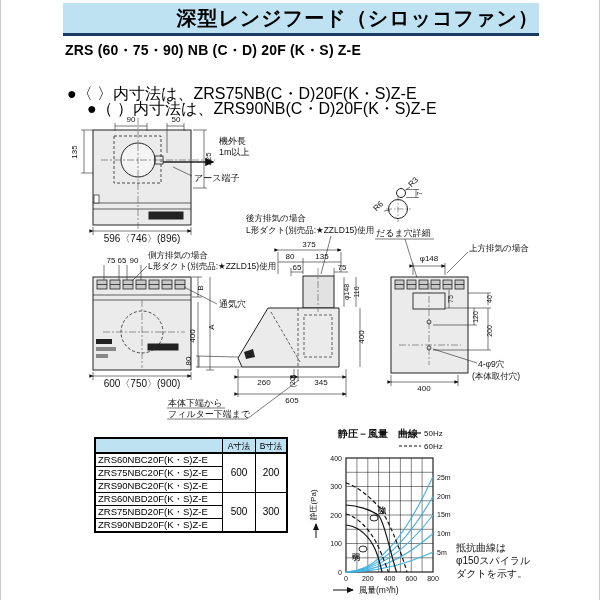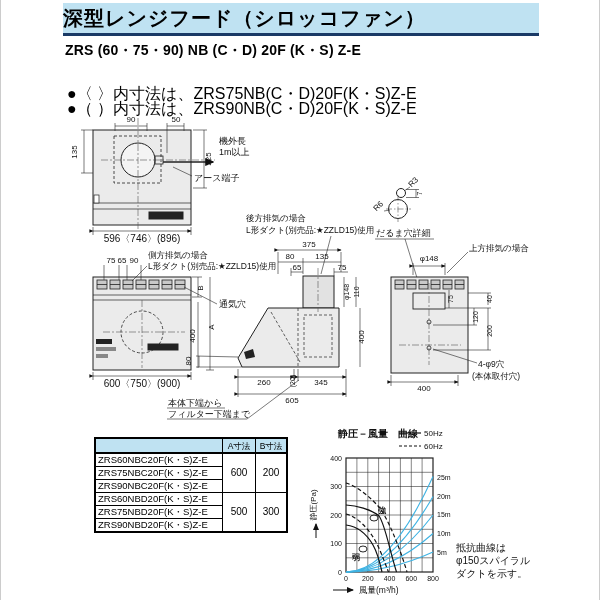--- a/index.html
+++ b/index.html
@@ -12,7 +12,7 @@
   .titlebar{
     position:absolute;left:62px;top:3px;width:476px;height:30px;
     background:#bfe2f2;border-bottom:3px solid #1a3a66;
-    display:flex;align-items:center;justify-content:flex-start;
+    display:flex;align-items:center;justify-content:flex-end;
     font-size:20px;font-weight:bold;letter-spacing:1px;
   }
   .model{

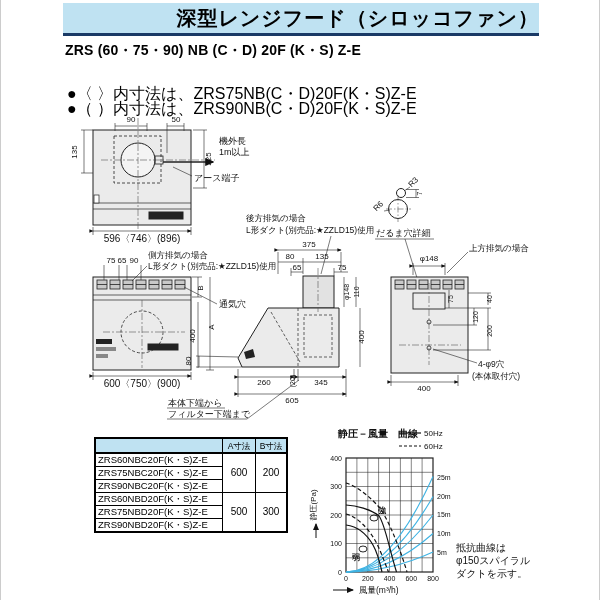--- a/index.html
+++ b/index.html
@@ -20,7 +20,7 @@
     letter-spacing:0.2px;white-space:nowrap;
   }
   .bullet{position:absolute;left:66px;font-size:16px;white-space:nowrap;}
-  .b1{top:84px;} .b2{top:99px;}
+  .b1{top:84px;} .b2{top:99px;margin-left:20px;}
   svg text{fill:#111;}
   .dim{font-size:8px;}
   .dim7{font-size:7px;}

